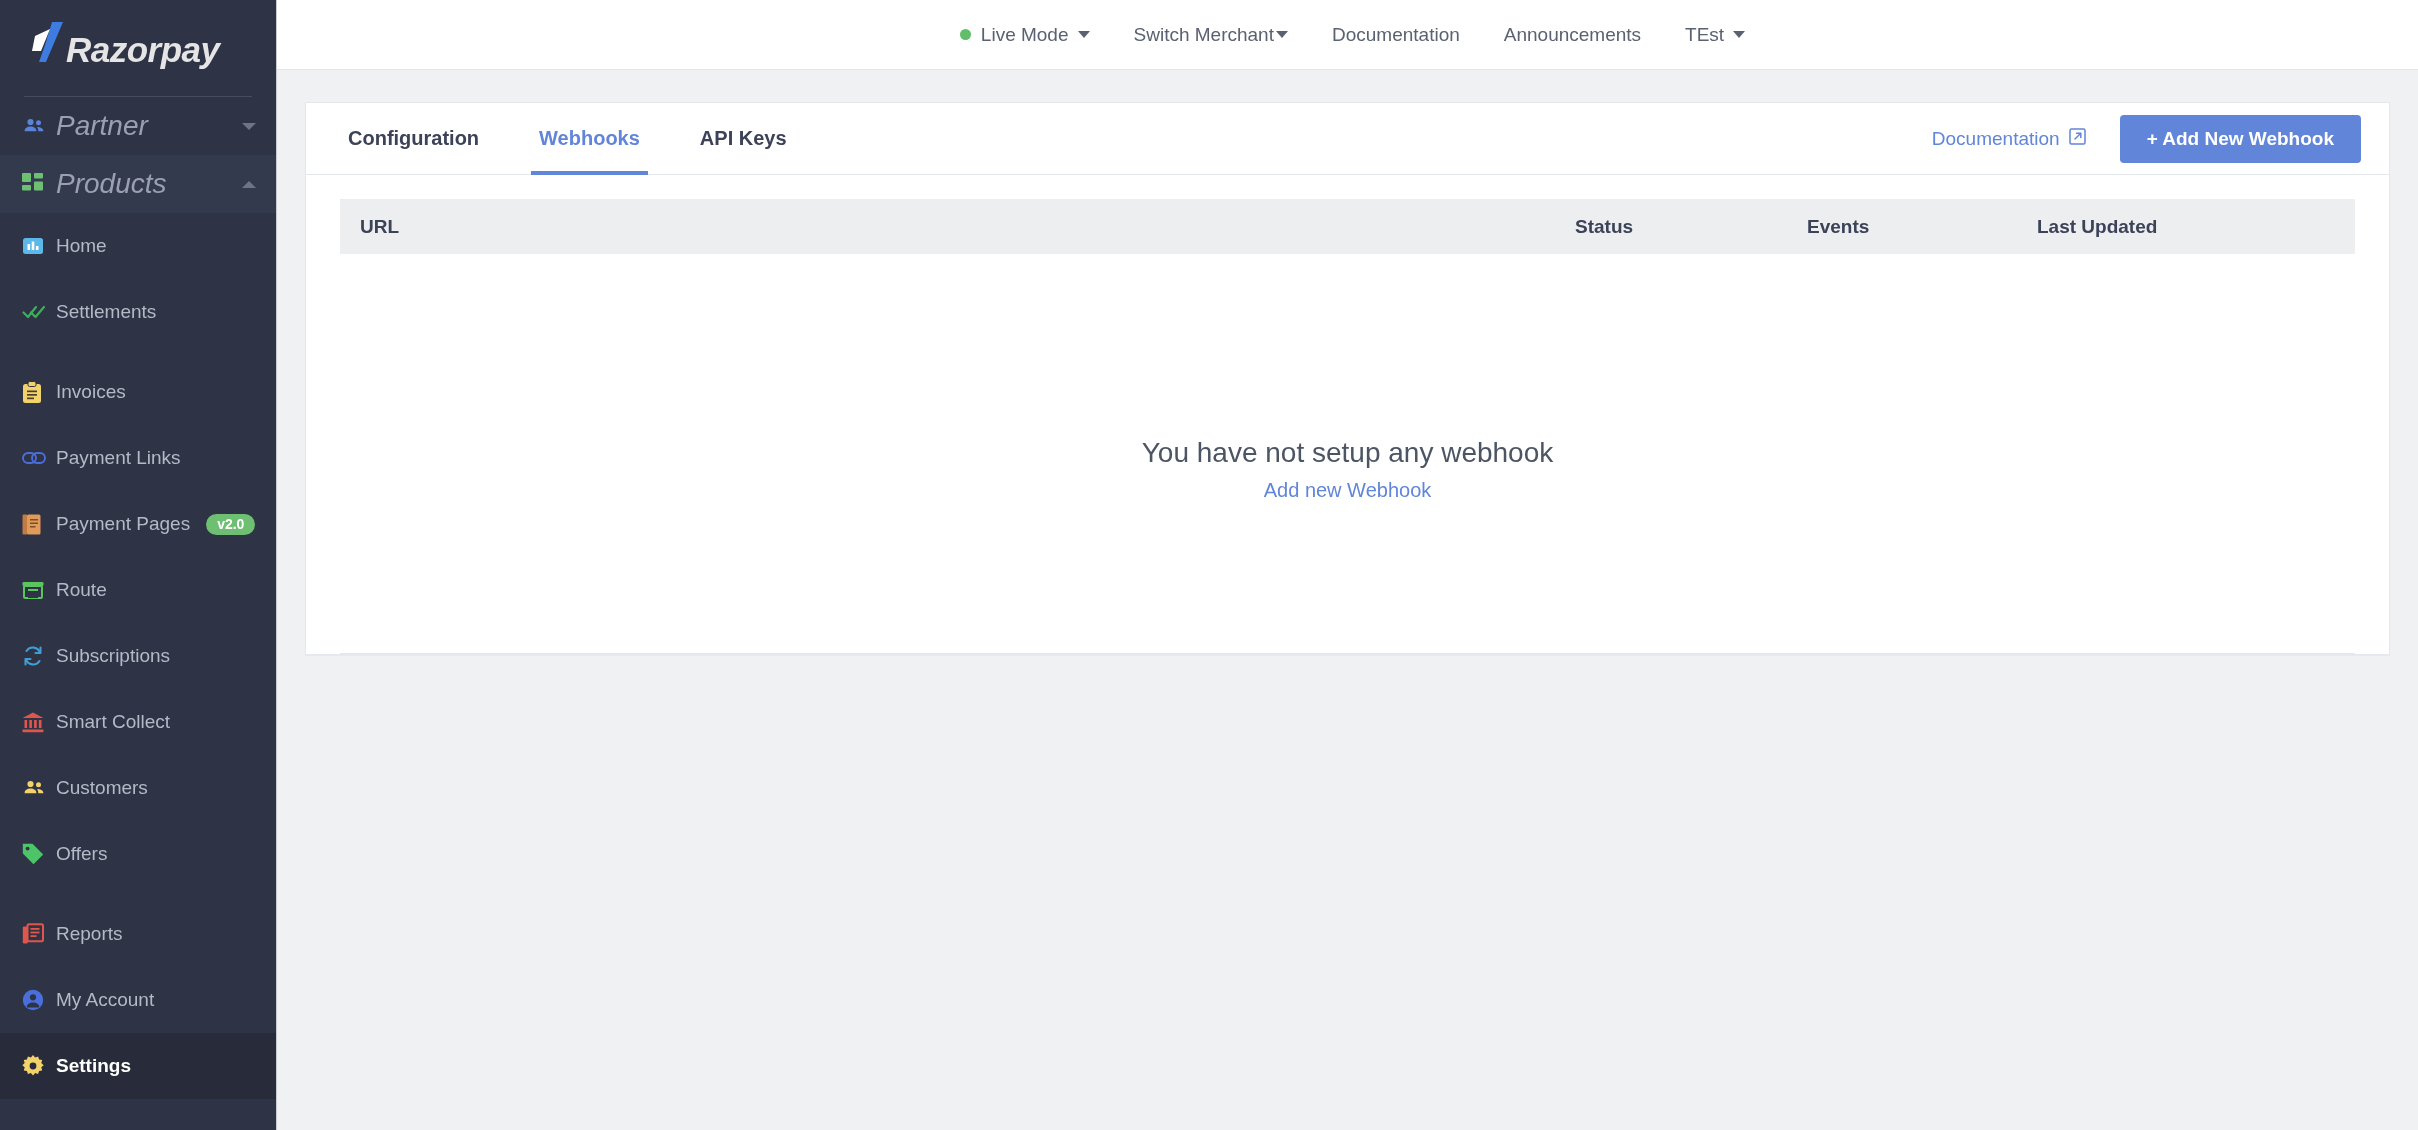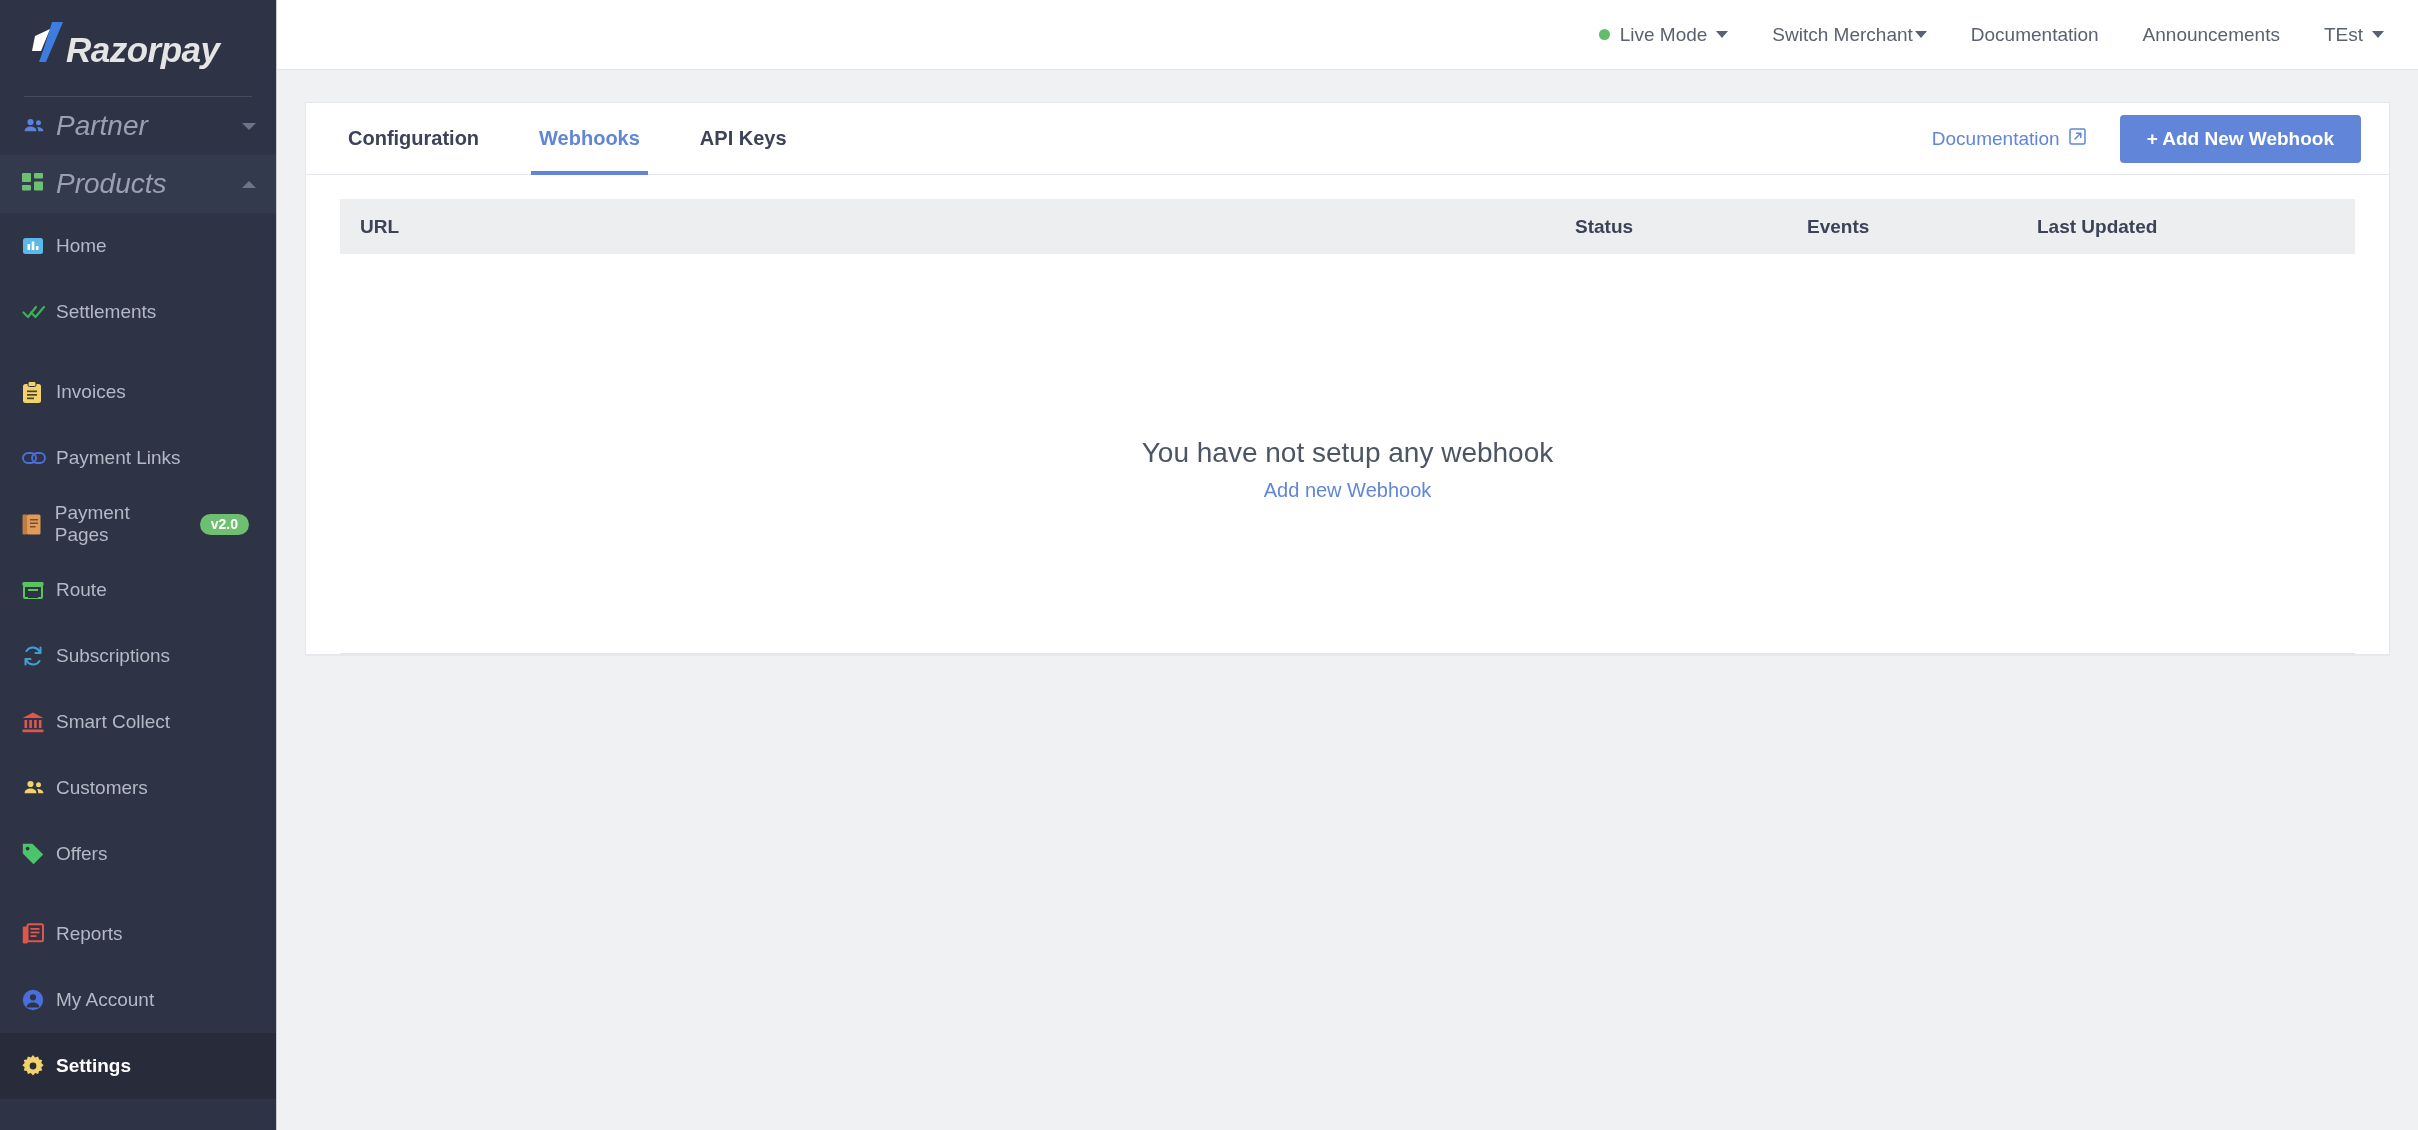--- a/index.html
+++ b/index.html
@@ -73,7 +73,7 @@
   .topbar {
     height: 70px; background: #ffffff;
     border-bottom: 1px solid #e2e4e9;
-    display: flex; align-items: center; justify-content: flex-end;
+    display: flex; align-items: center; justify-content: center;
     padding-right: 34px; gap: 0;
   }
   .topnav-item {

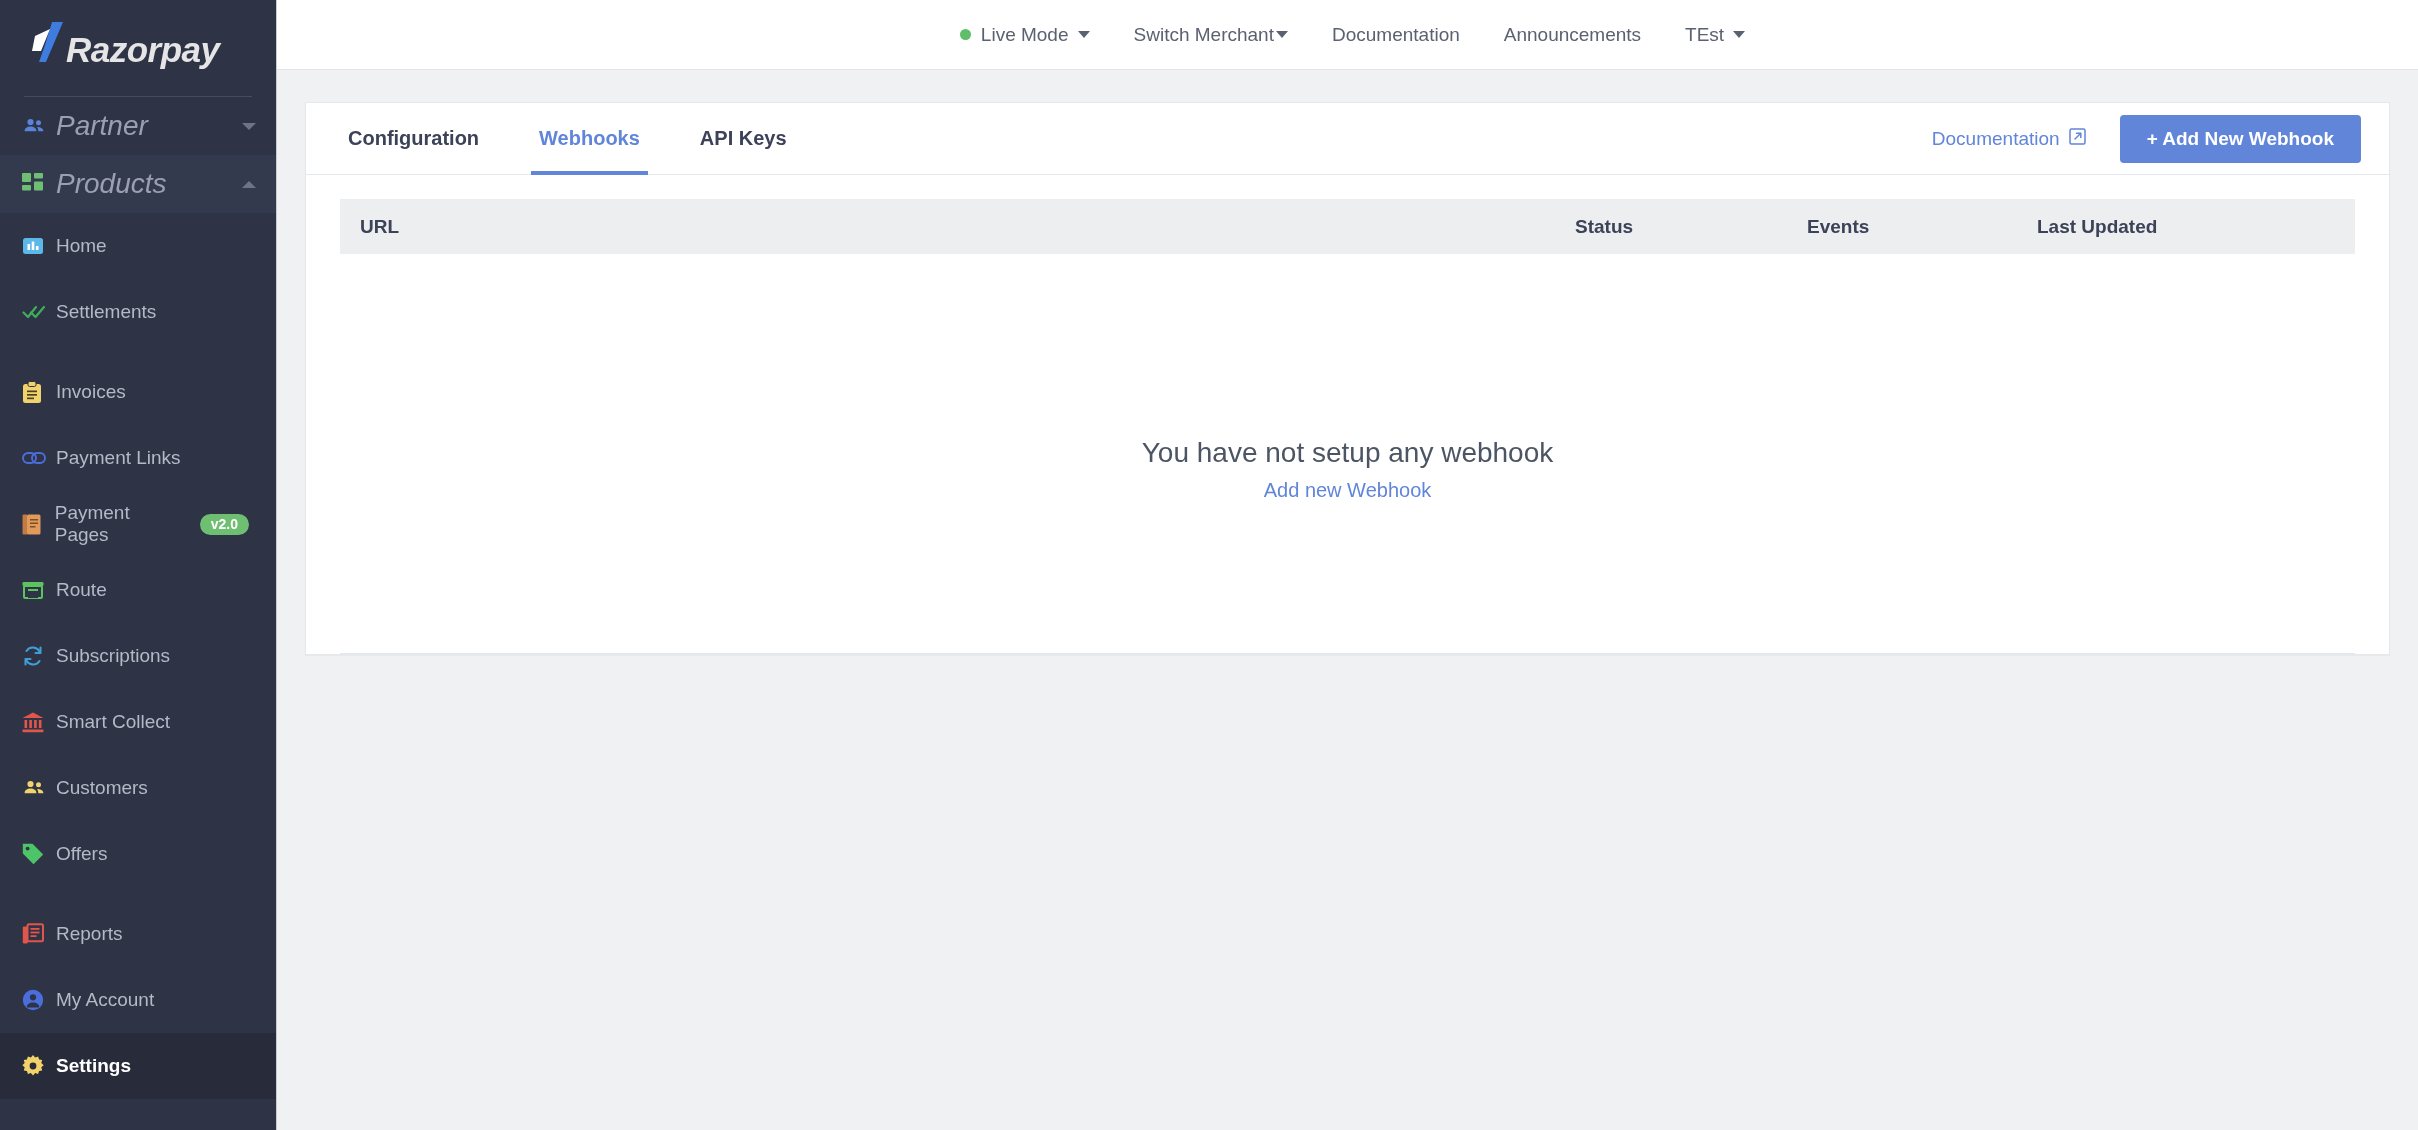--- a/index.html
+++ b/index.html
@@ -50,7 +50,7 @@
 
   .nav-item {
     display: flex; align-items: center;
-    height: 66px; padding-left: 14px; padding-right: 27px;
+    height: 66px; padding-left: 14px; padding-right: 16px;
     cursor: pointer; position: relative;
   }
   .nav-item .ico { width: 42px; display:flex; align-items:center; justify-content:flex-start; padding-left:8px; }

